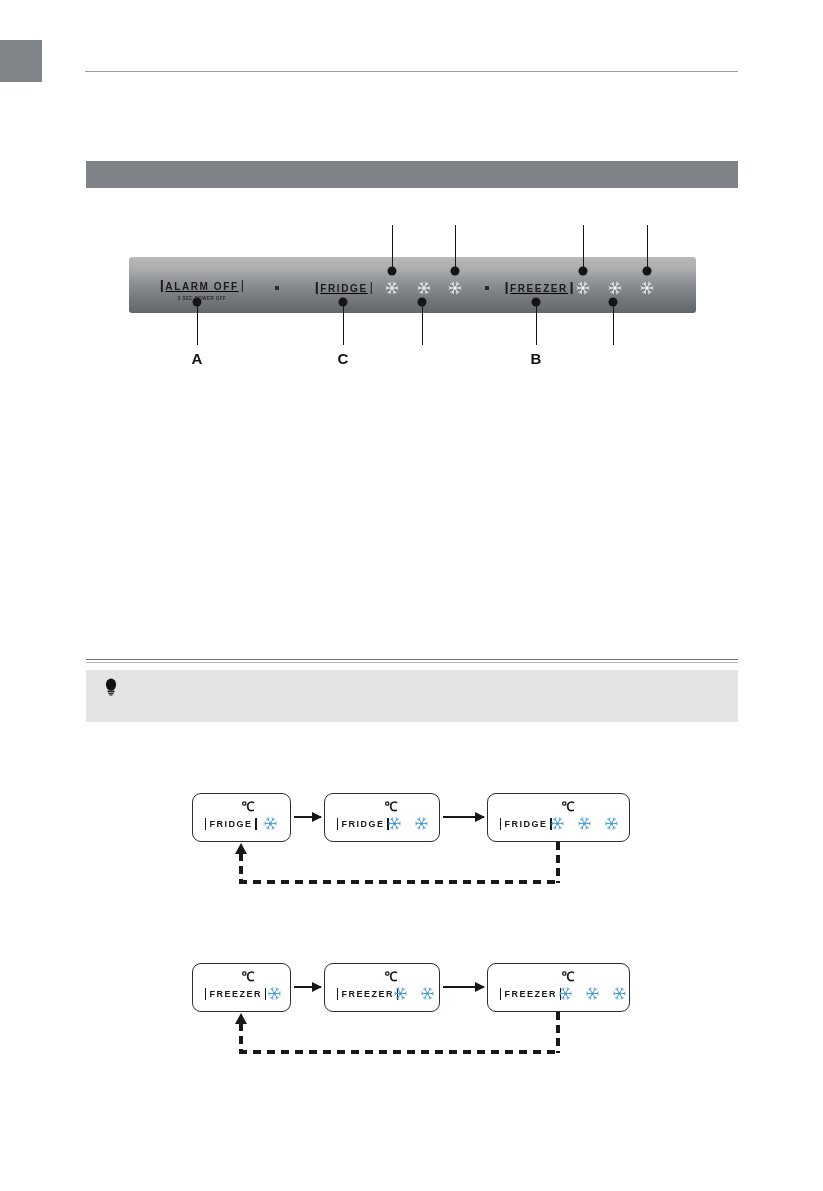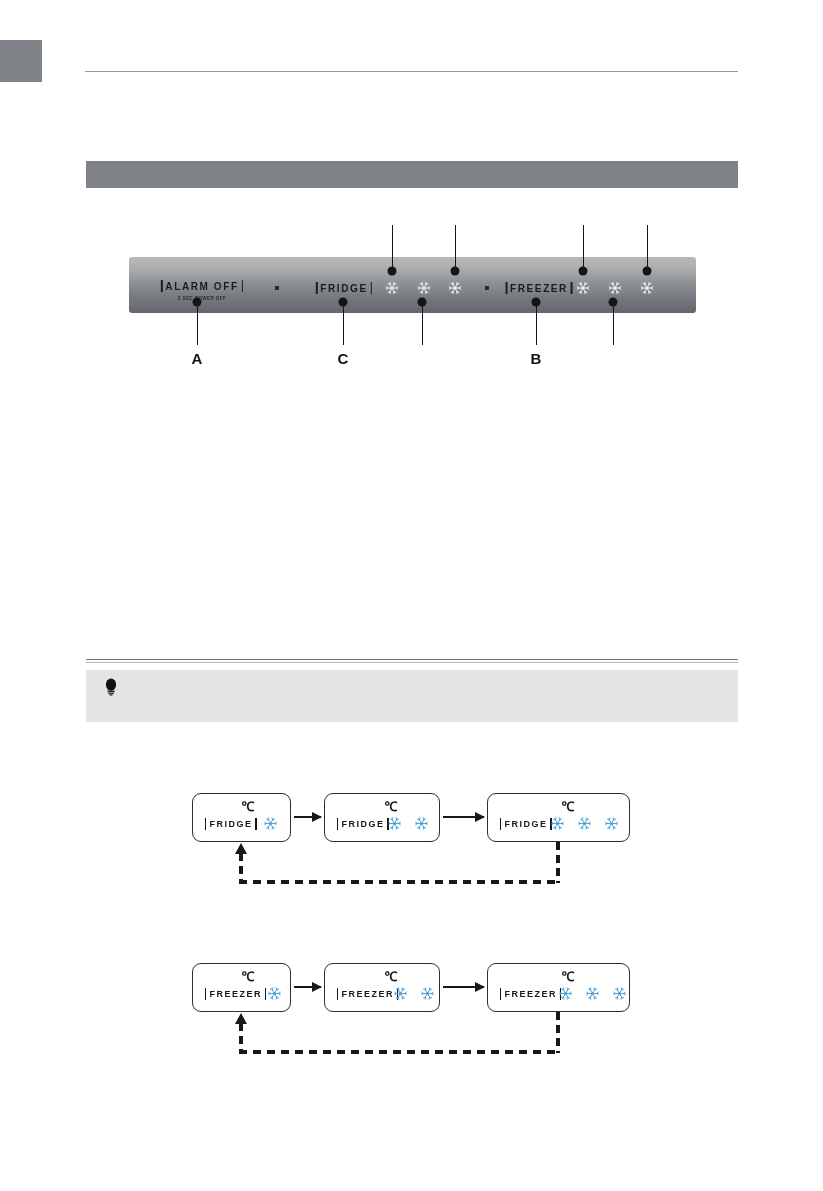--- a/index.html
+++ b/index.html
@@ -81,6 +81,7 @@
     align-items: center;
     transform: translate(-50%, -50%);
     white-space: nowrap;
+    text-decoration: underline;
   }
   .cp-btn .bar {
     display: inline-block;

